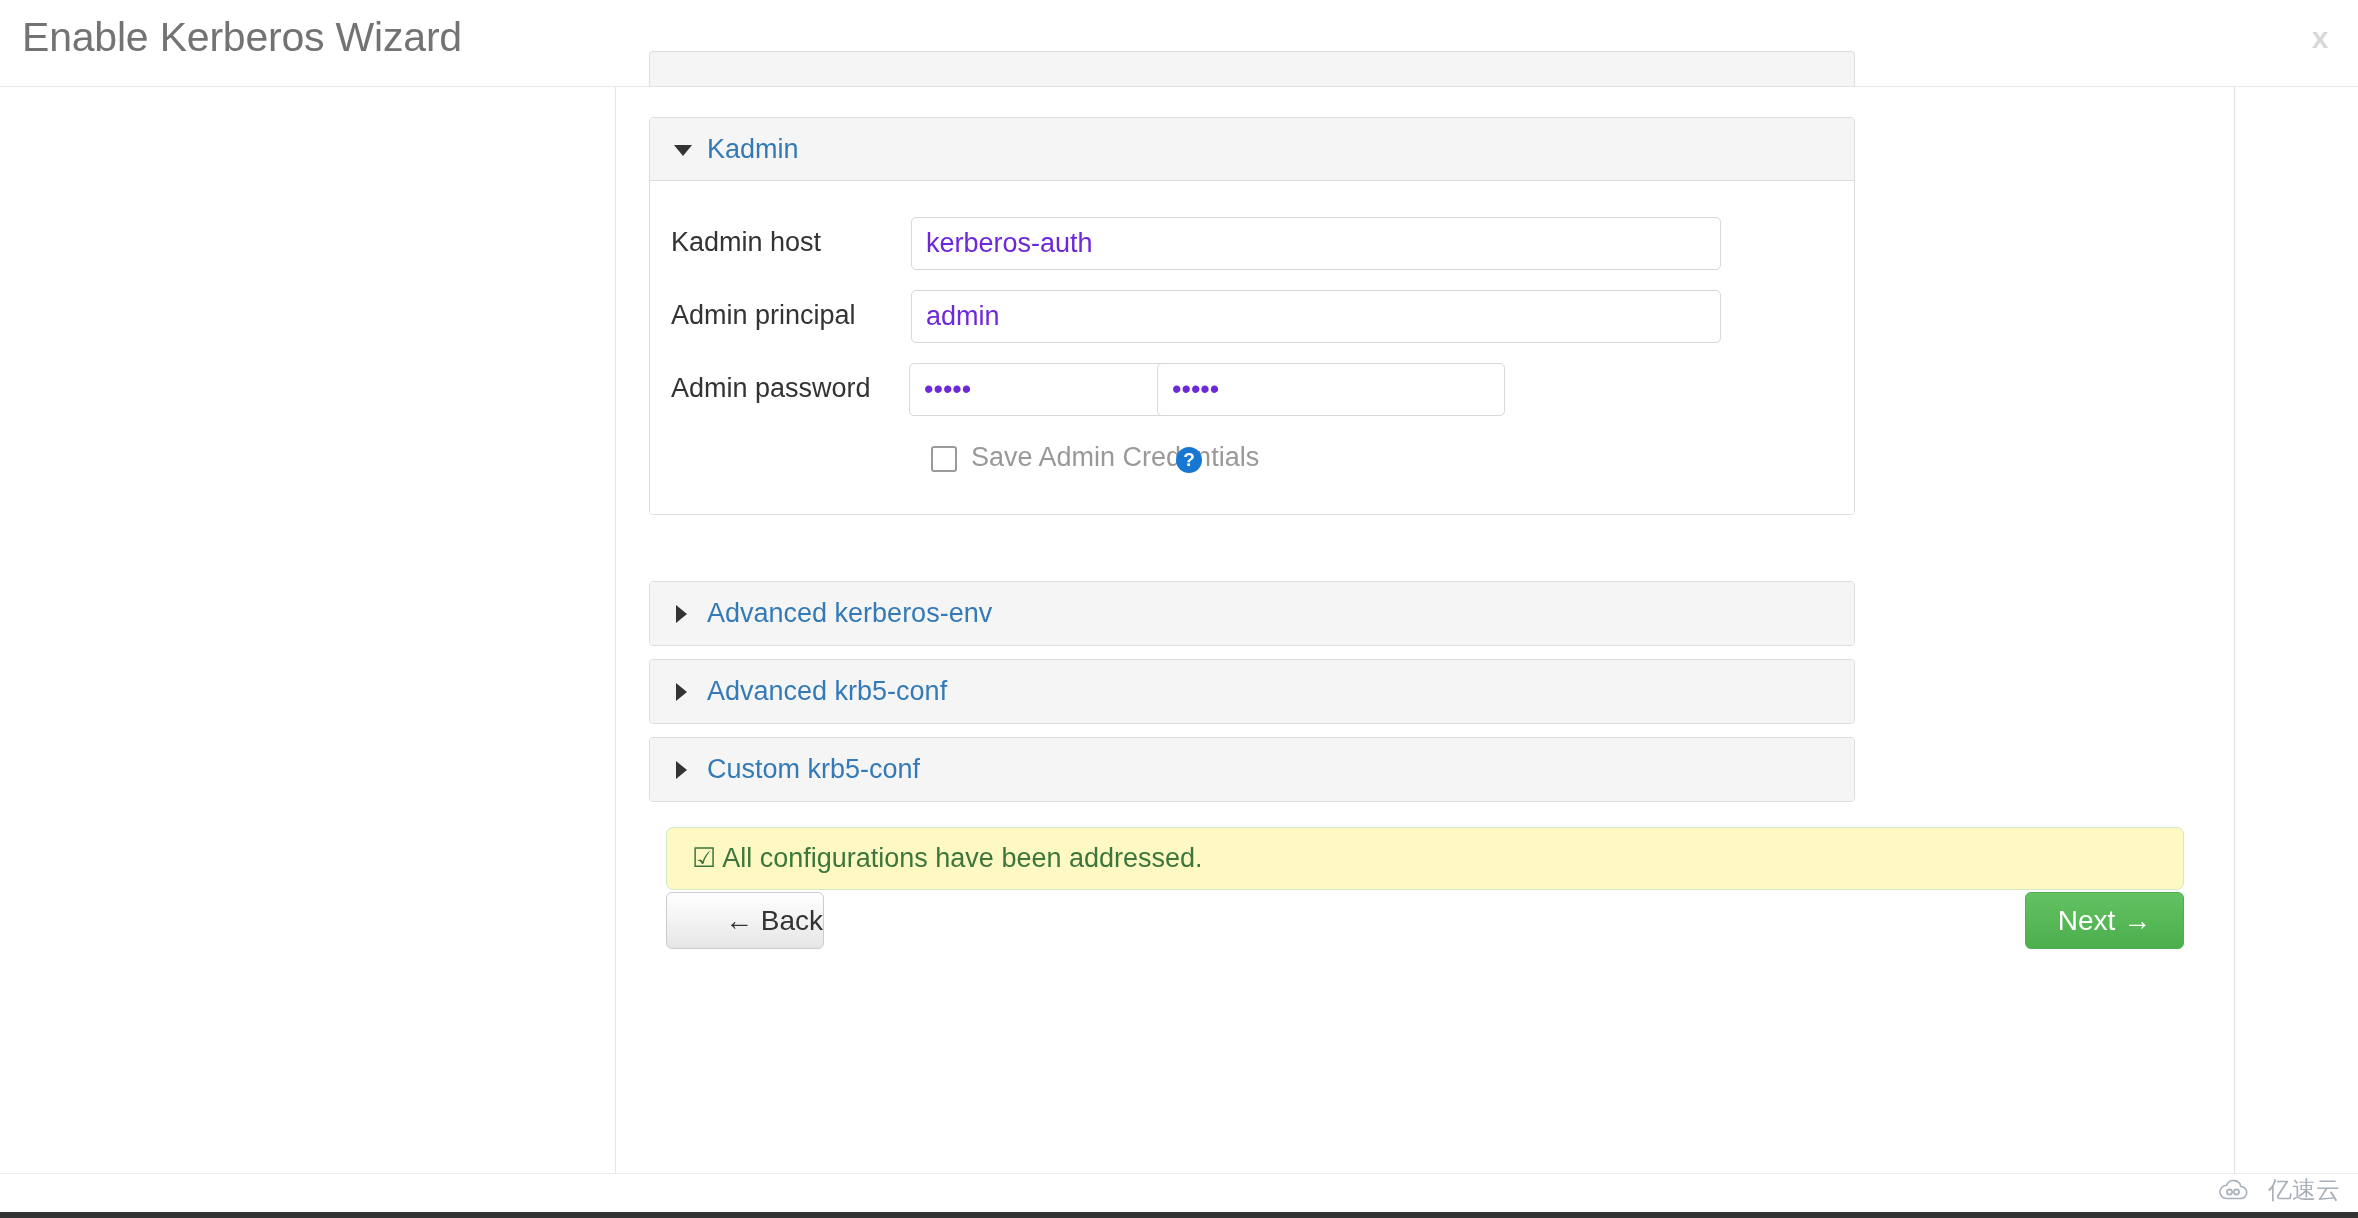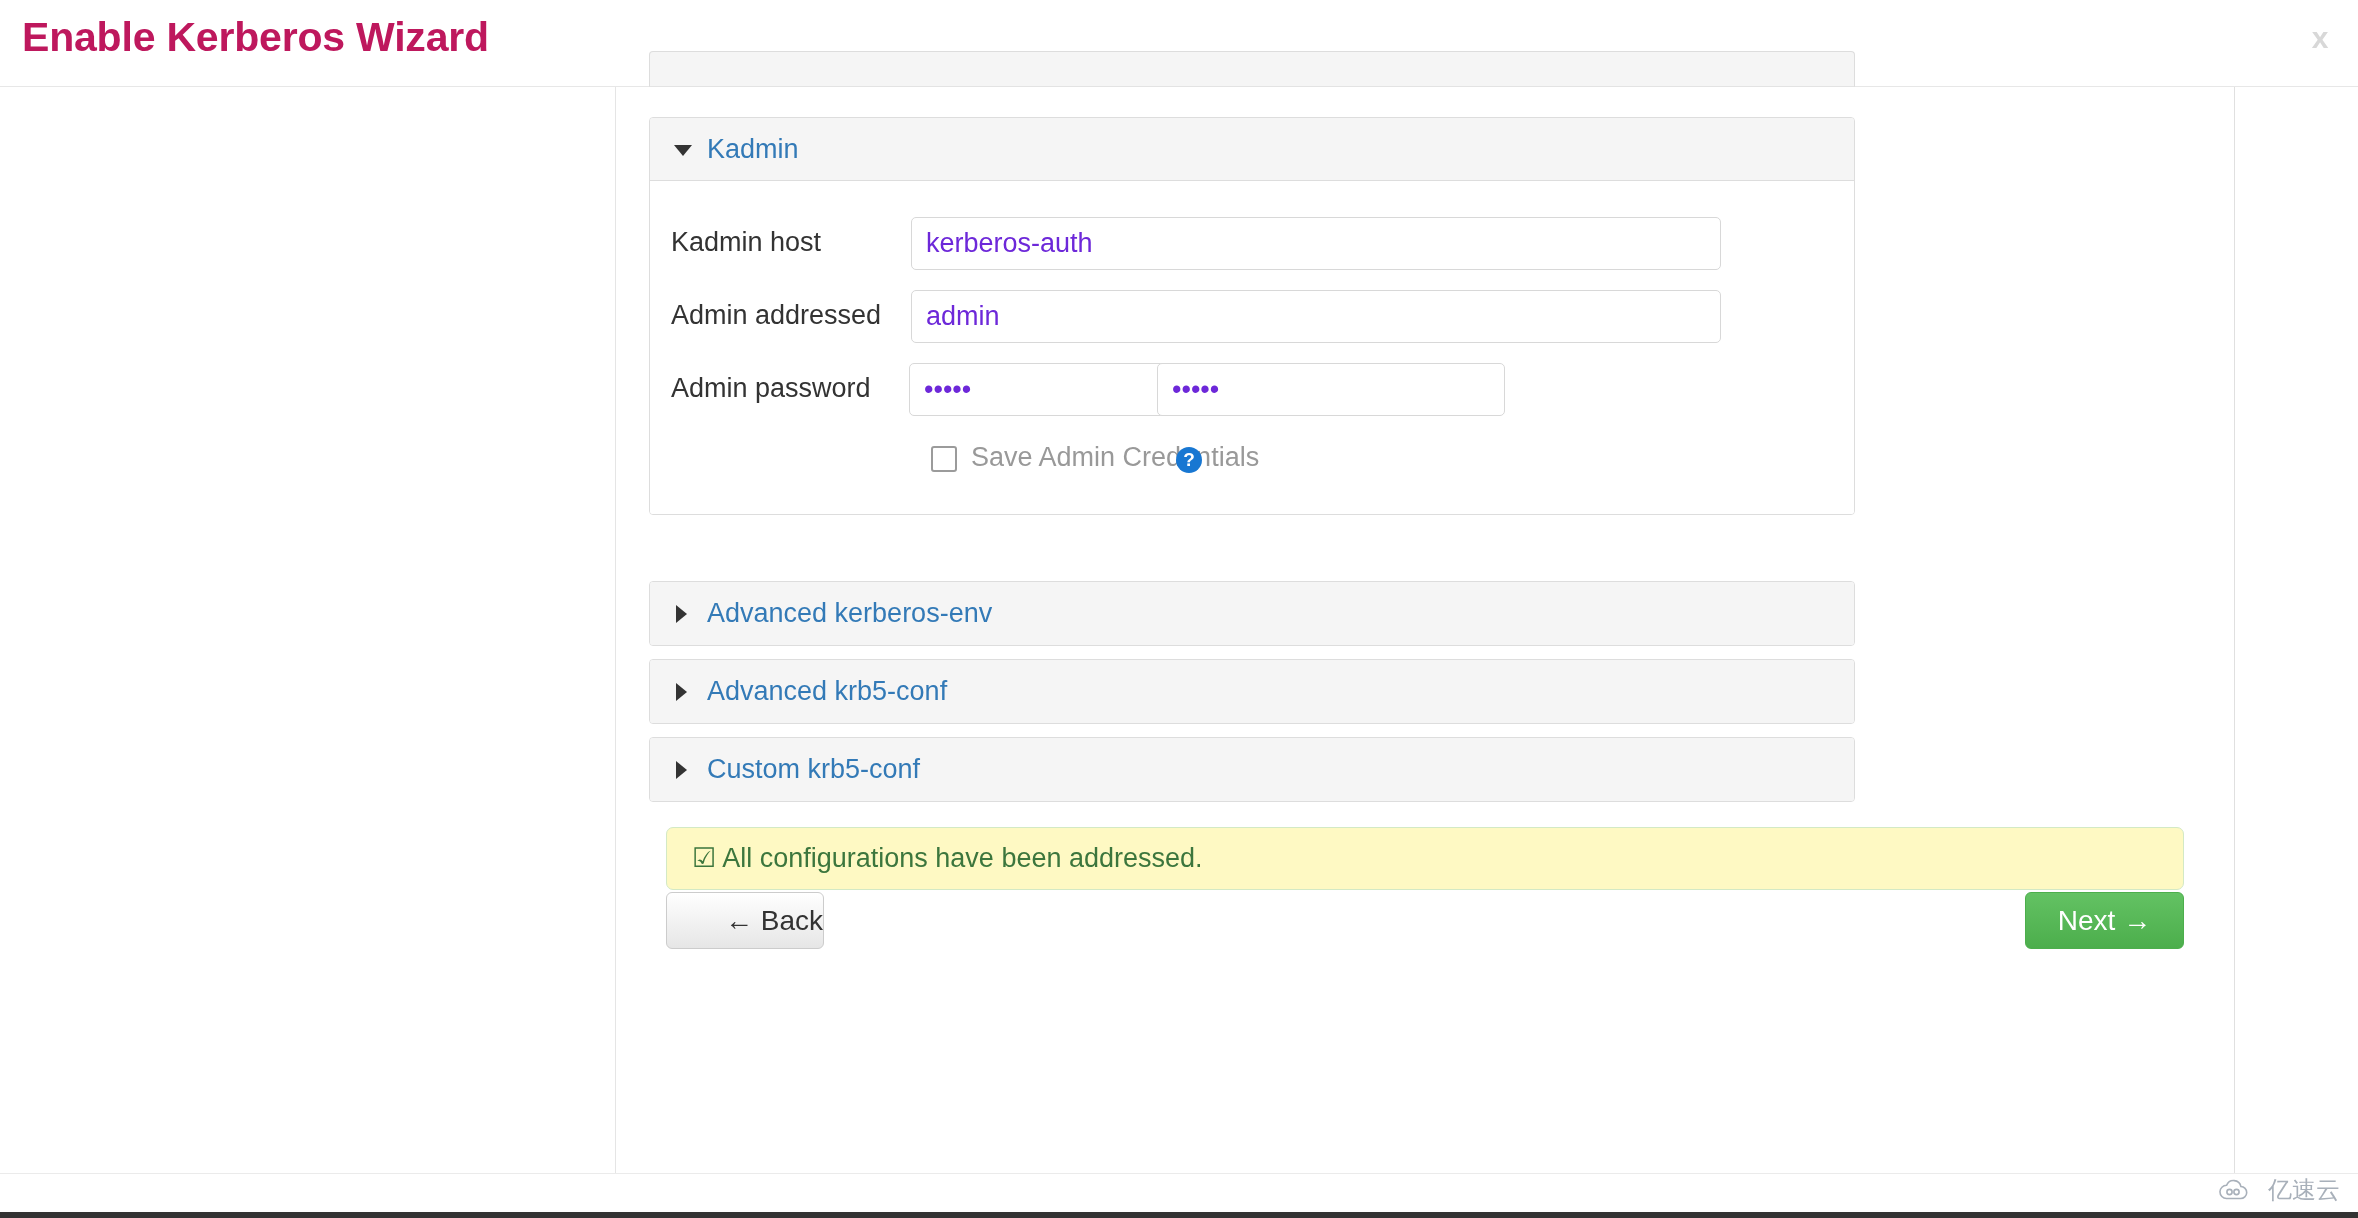--- a/index.html
+++ b/index.html
@@ -23,8 +23,8 @@
     position: absolute;
     left: 22px; top: 14px;
     font-size: 41px;
-    font-weight: bold;
-    color: #be185d;
+    font-weight: normal;
+    color: #737373;
     letter-spacing: -0.2px;
   }
   .close-btn {

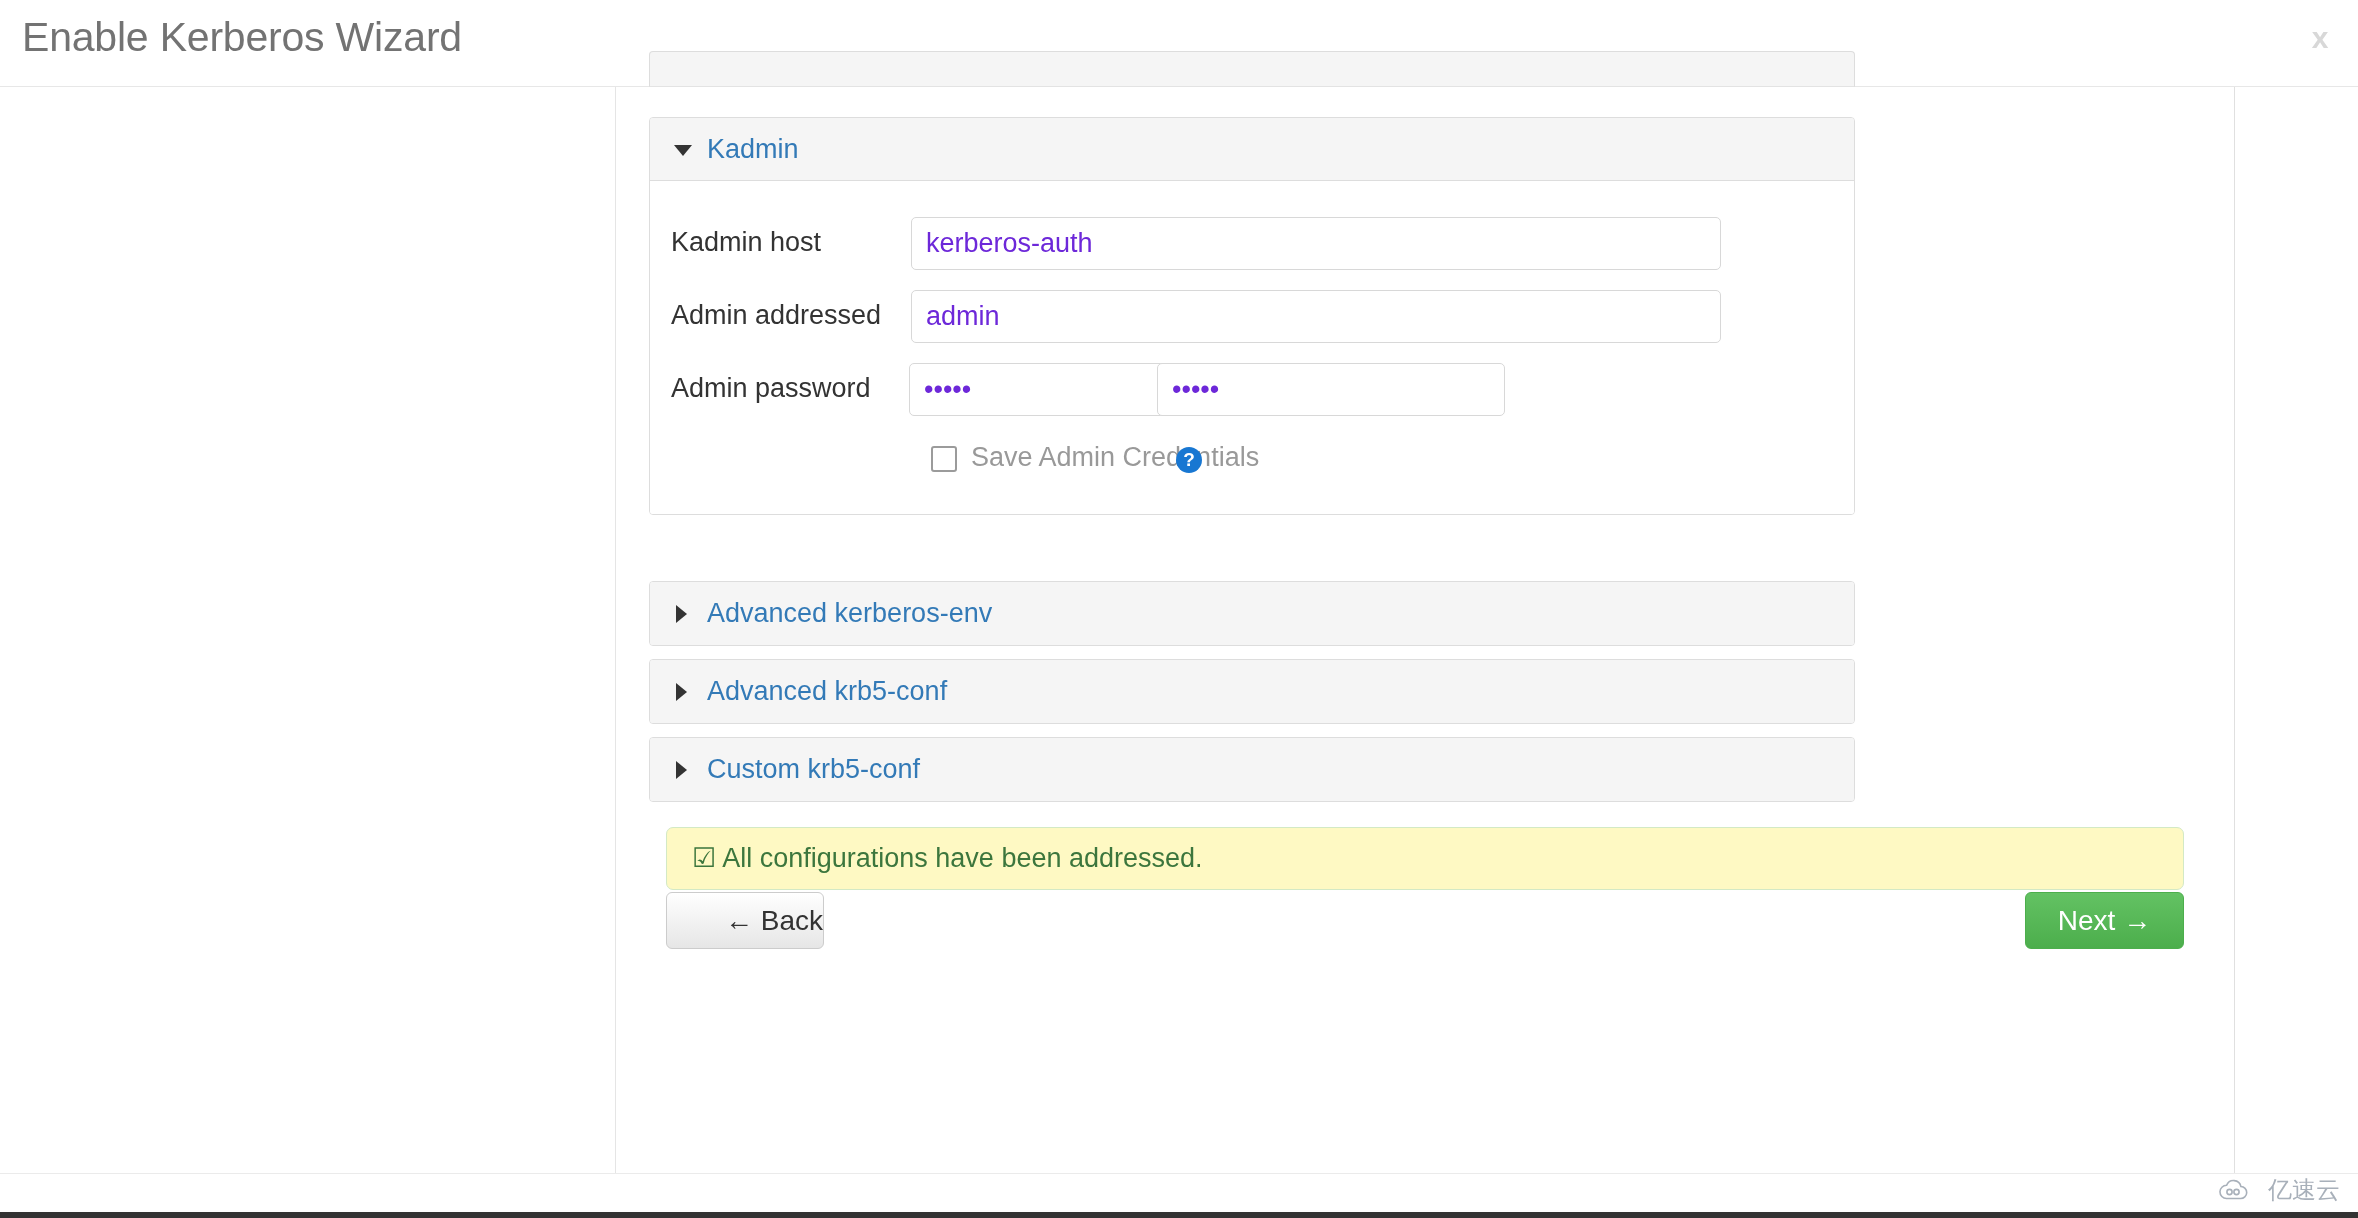--- a/index.html
+++ b/index.html
@@ -288,7 +288,7 @@
         </div>
 
         <div class="form-row">
-          <span class="form-label">Admin addressed</span>
+          <span class="form-label">Admin principal</span>
           <input class="form-control fc-wide" type="text" value="admin" style="">
         </div>
 

